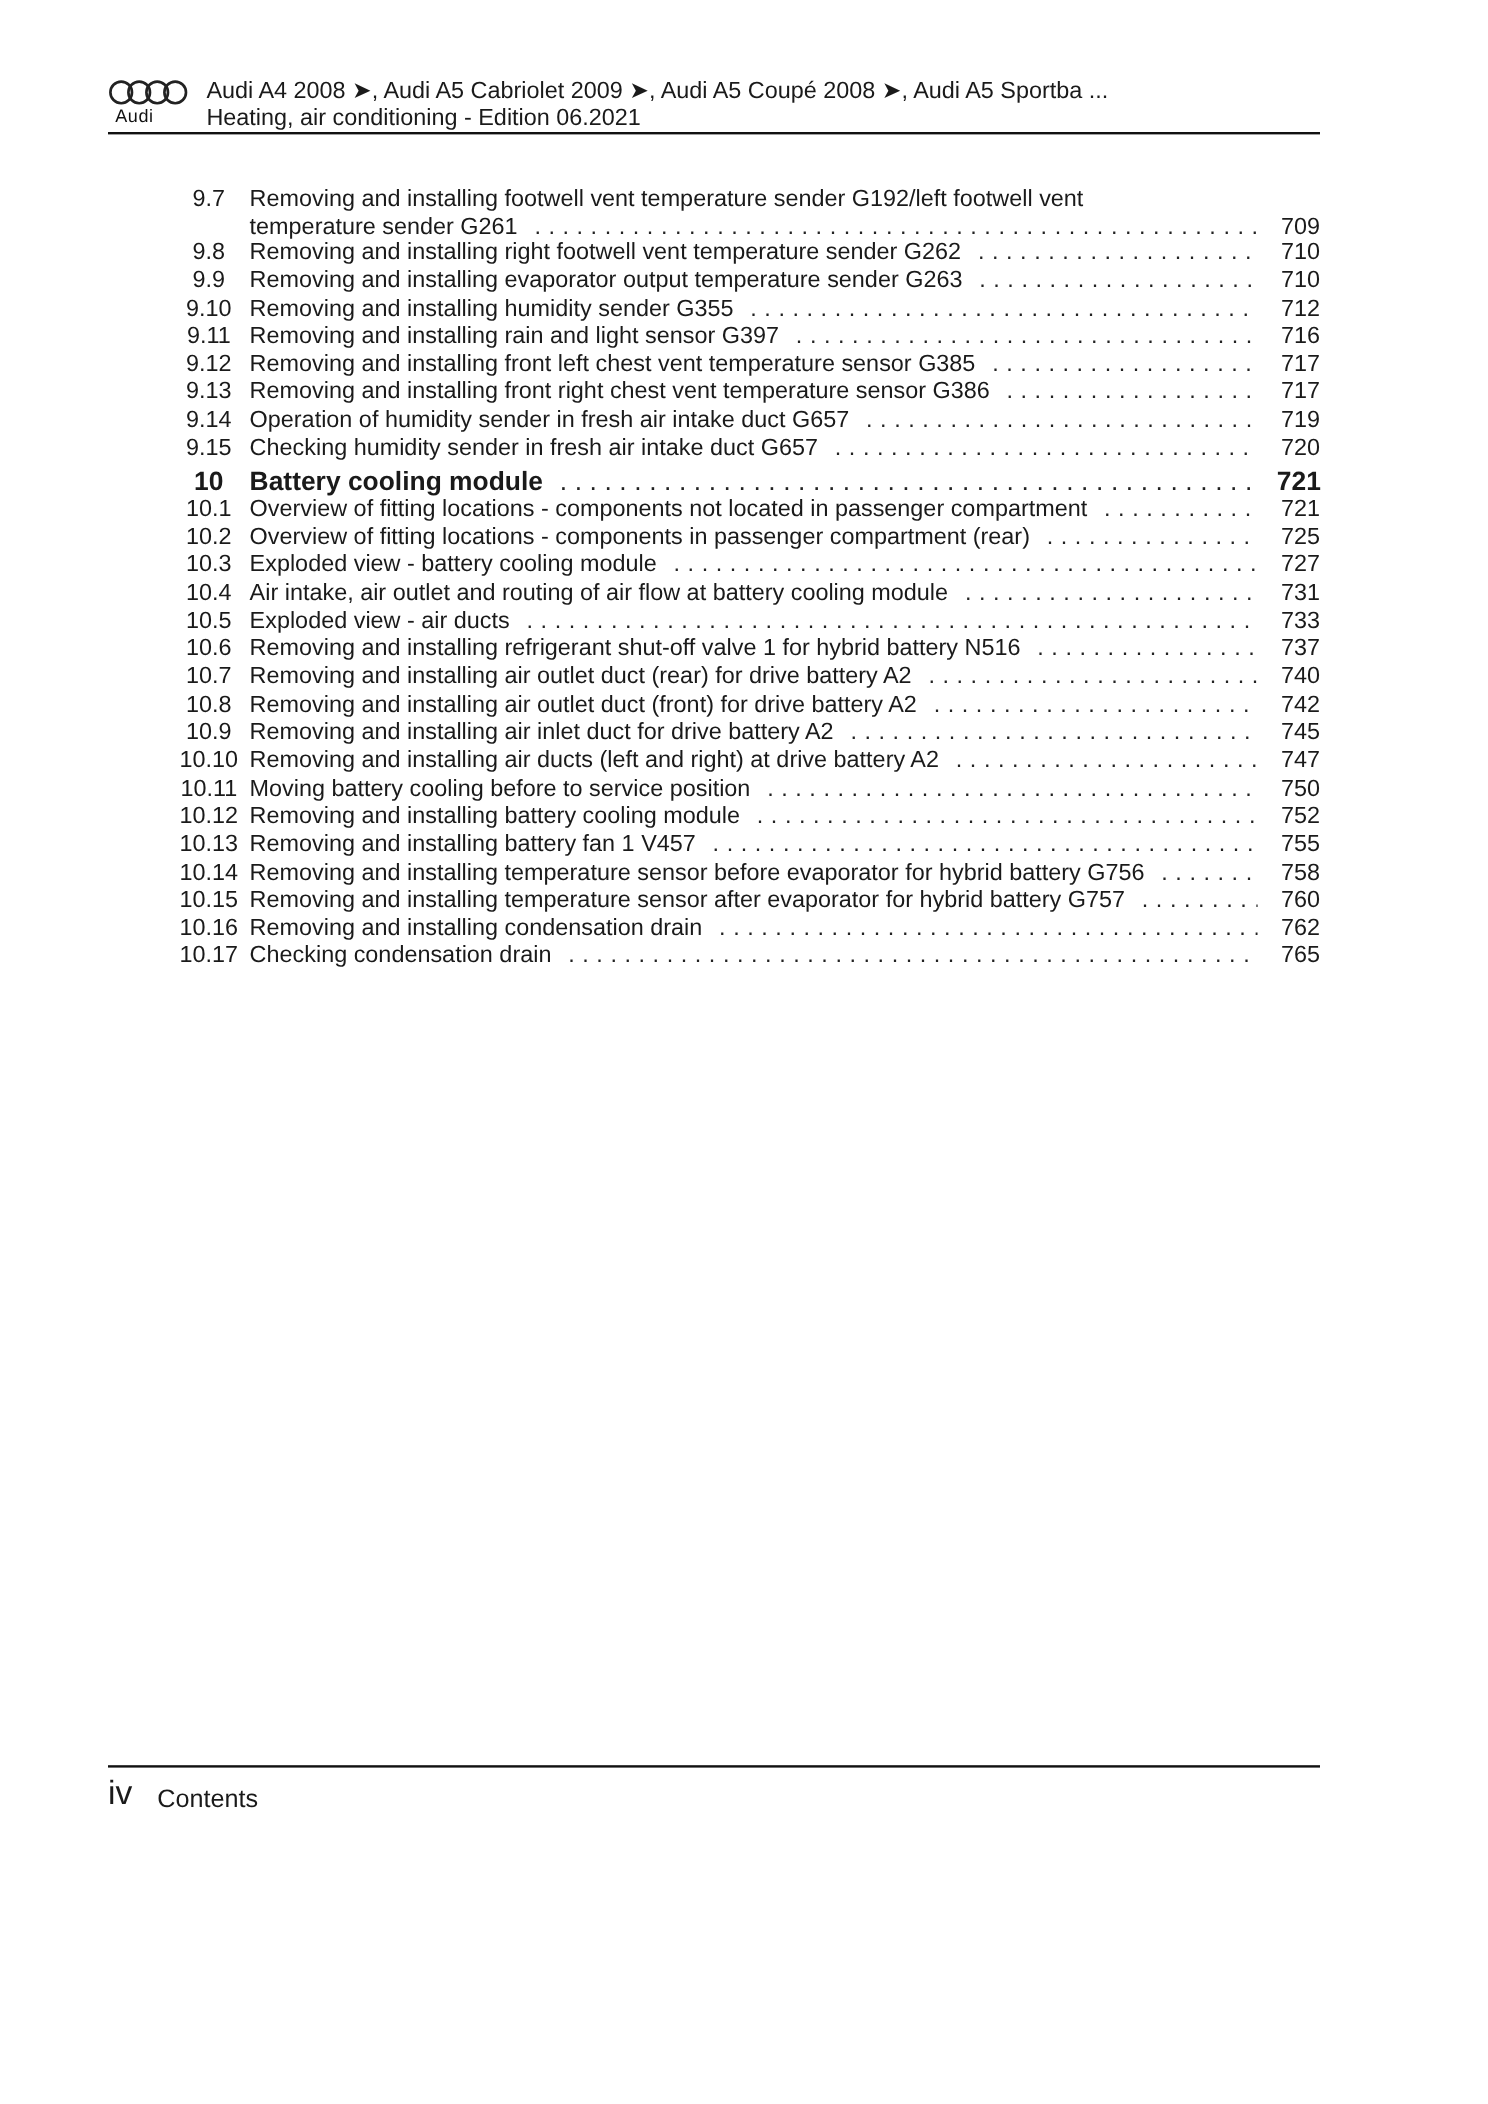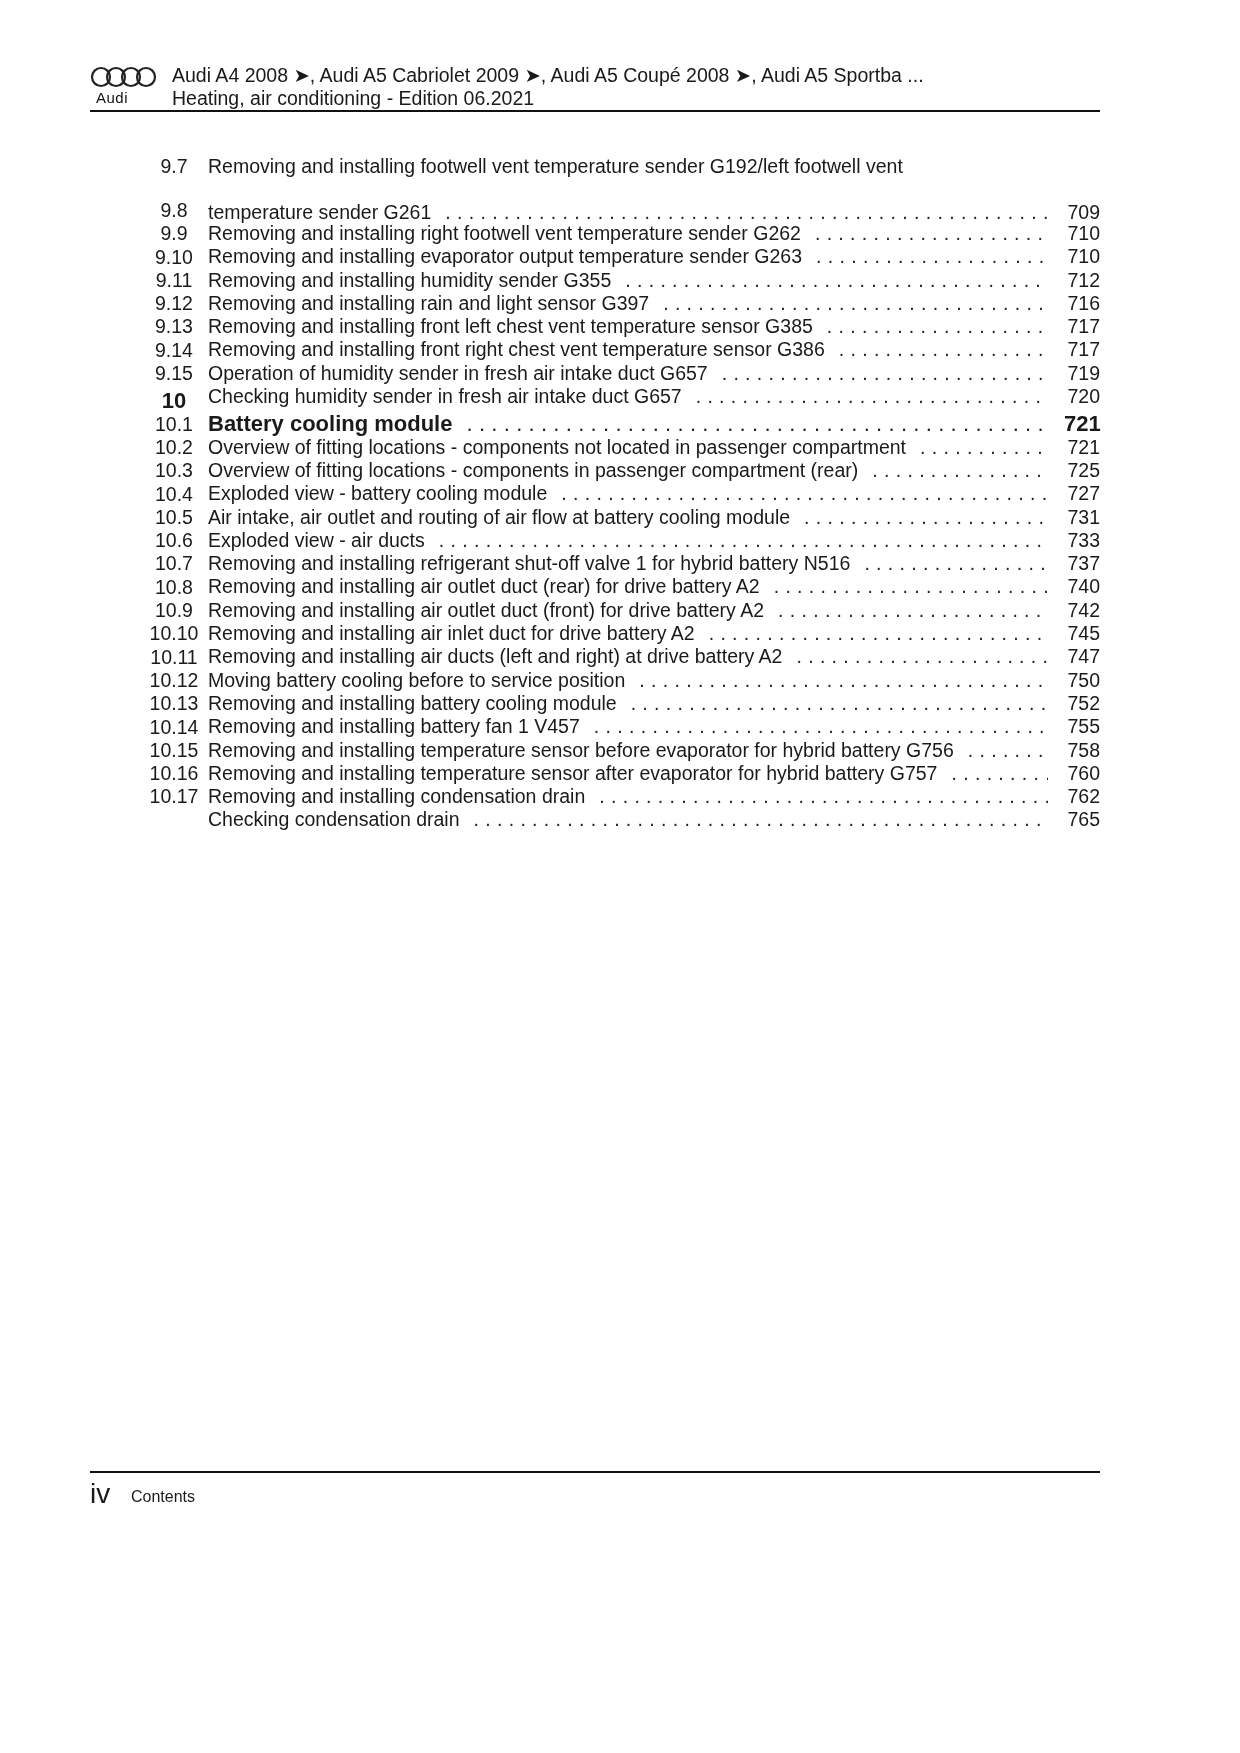--- a/index.html
+++ b/index.html
@@ -20,7 +20,7 @@
     .title-wrap { position: absolute; left: 68px; right: 0; top: 0; }
     .title-line1 { white-space: nowrap; display: block; }
     .title-line { display: flex; align-items: baseline; }
-    .title-text { white-space: nowrap; flex: none; margin-top: 23px; }
+    .title-text { white-space: nowrap; flex: none; }
     .leader { flex: 1 1 auto; overflow: hidden; white-space: nowrap; margin: 0 16px 0 14px;
               letter-spacing: 6.3px; font-weight: normal; color: #222; }
     .page { flex: none; width: 36px; text-align: right; }

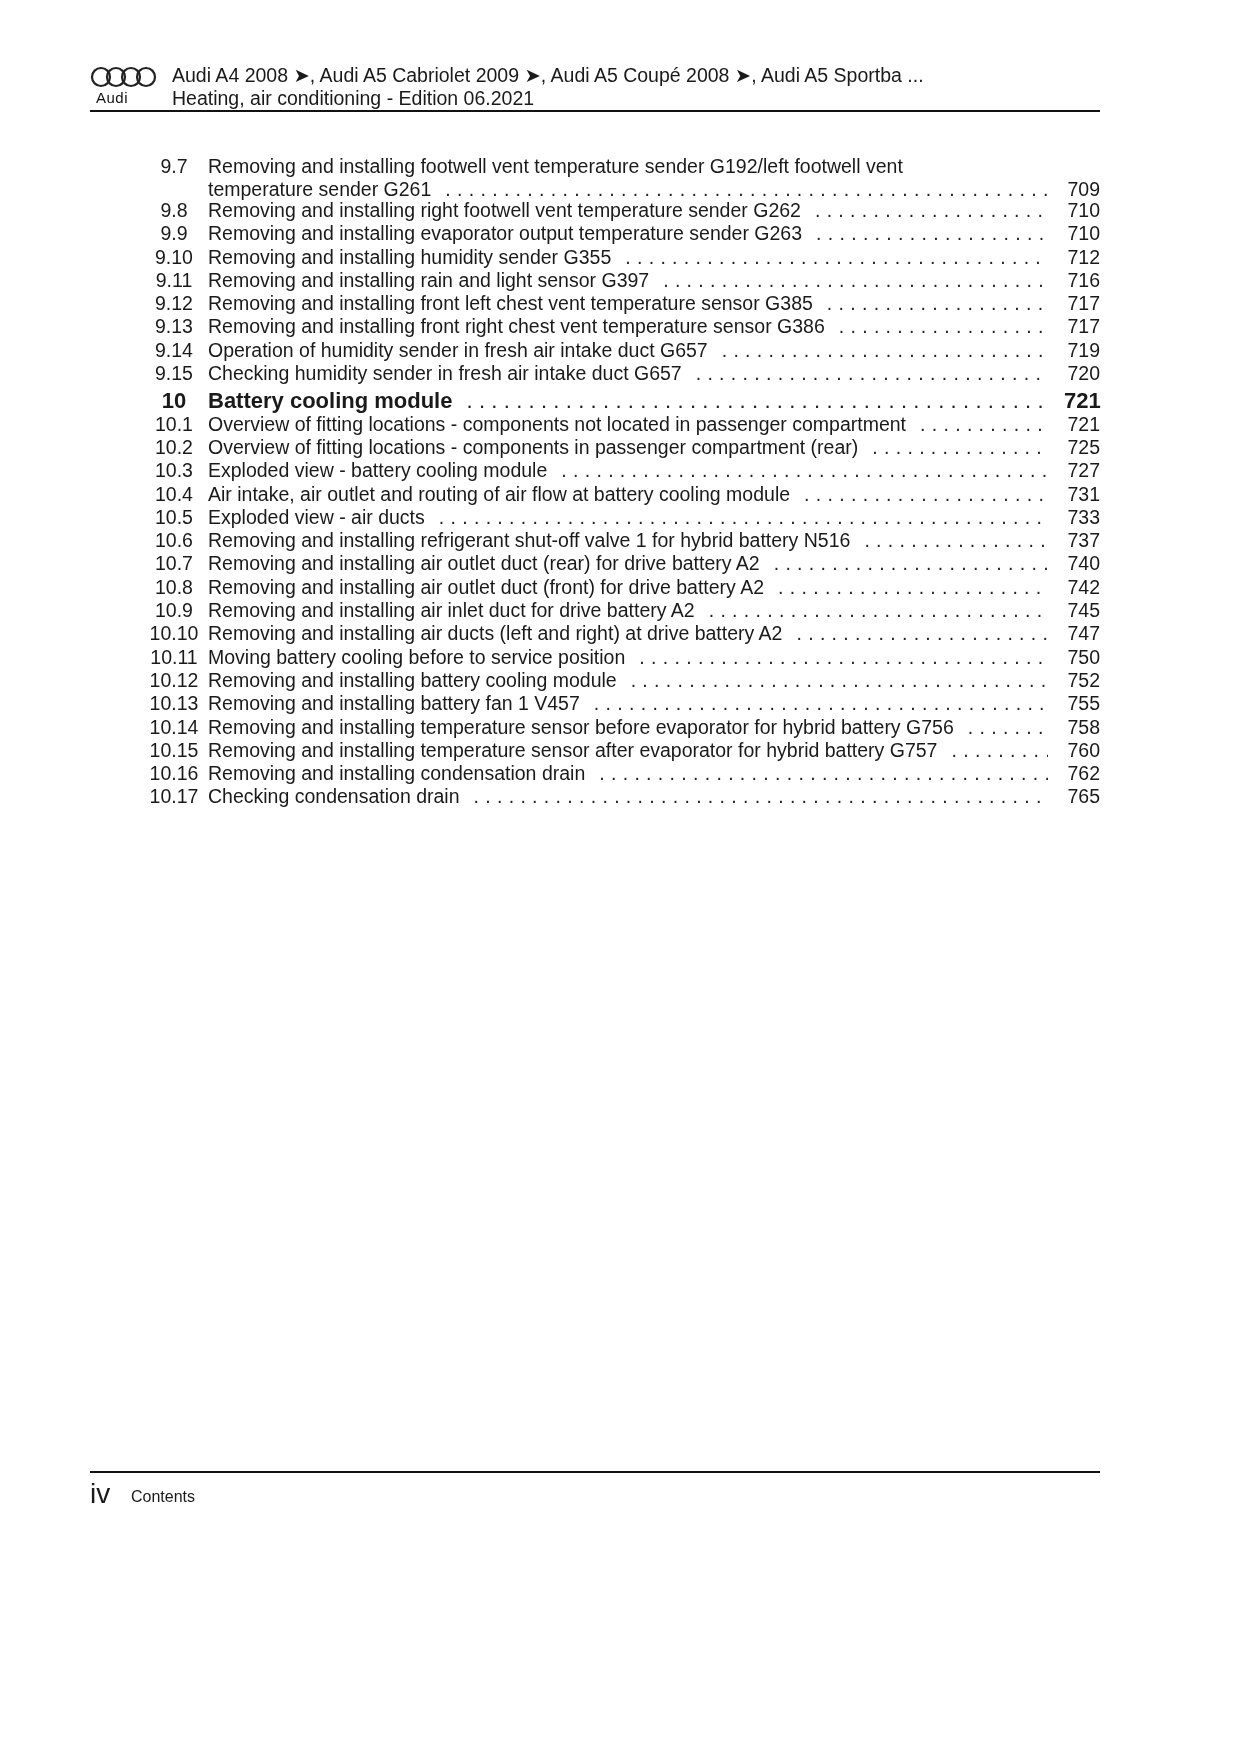--- a/index.html
+++ b/index.html
@@ -27,7 +27,7 @@
 
     .footer-rule { position: absolute; left: 90px; top: 1471px; width: 1010px; height: 2px; background: #111; }
     .footer-page { position: absolute; left: 90px; top: 1478px; font-size: 28px; line-height: 32px; }
-    .footer-label { position: absolute; left: 131px; top: 1488px; font-size: 16px; }
+    .footer-label { position: absolute; left: 131px; top: 1488px; font-size: 21px; }
   </style>
 </head>
 <body>

